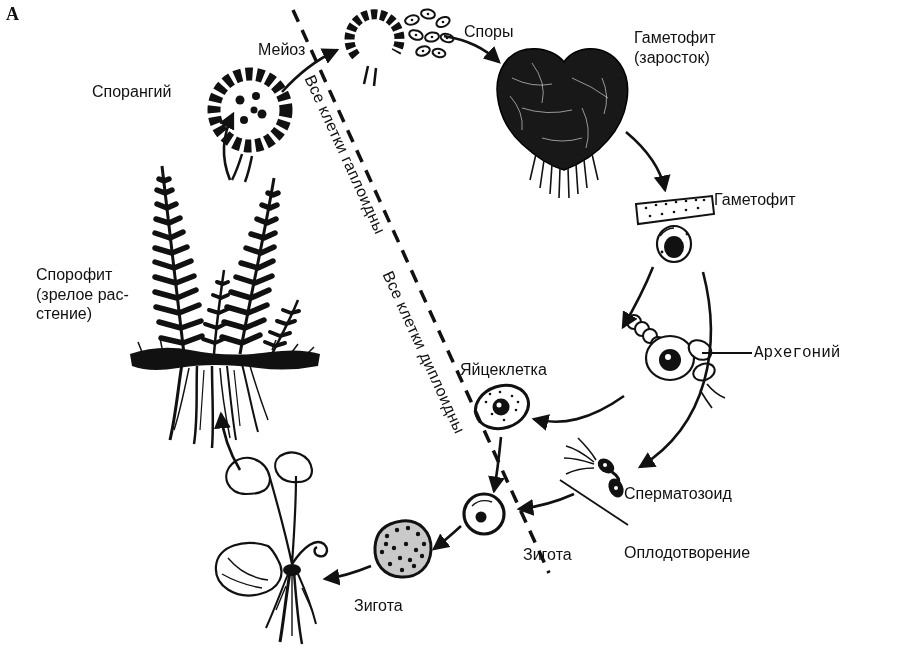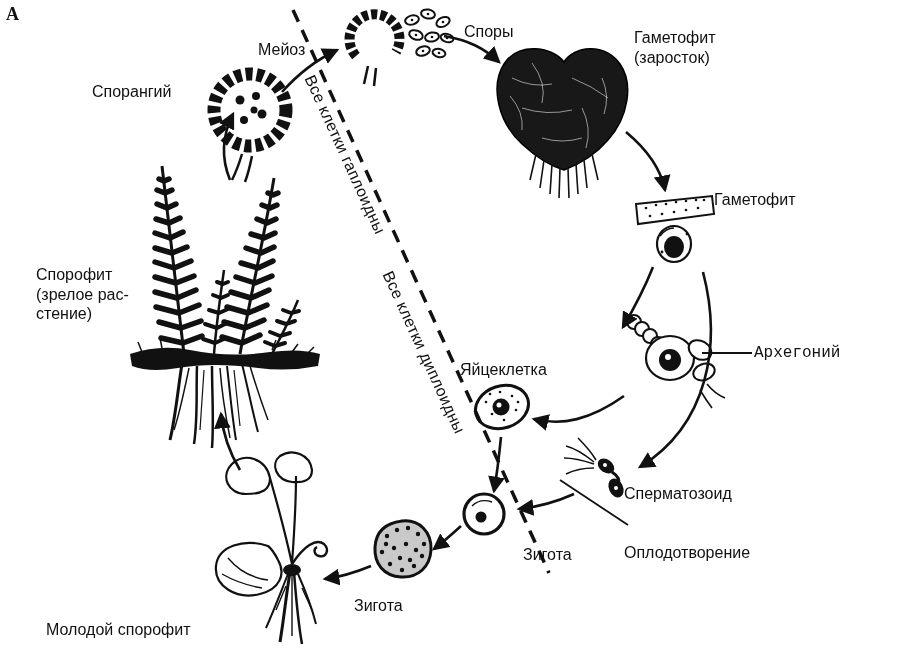--- a/index.html
+++ b/index.html
@@ -260,7 +260,6 @@
   <div class="label" style="left:588px;top:543px;margin-left:36px;">Оплодотворение</div>
   <div class="label" style="left:523px;top:545px;">Зигота</div>
   <div class="label" style="left:354px;top:596px;">Зигота</div>
-  <div class="label" style="left:46px;top:620px;">Молодой спорофит</div>
 
   <div class="label rot" style="left:318px;top:72px;">Все клетки гаплоидны</div>
   <div class="label rot" style="left:396px;top:268px;">Все клетки диплоидны</div>

